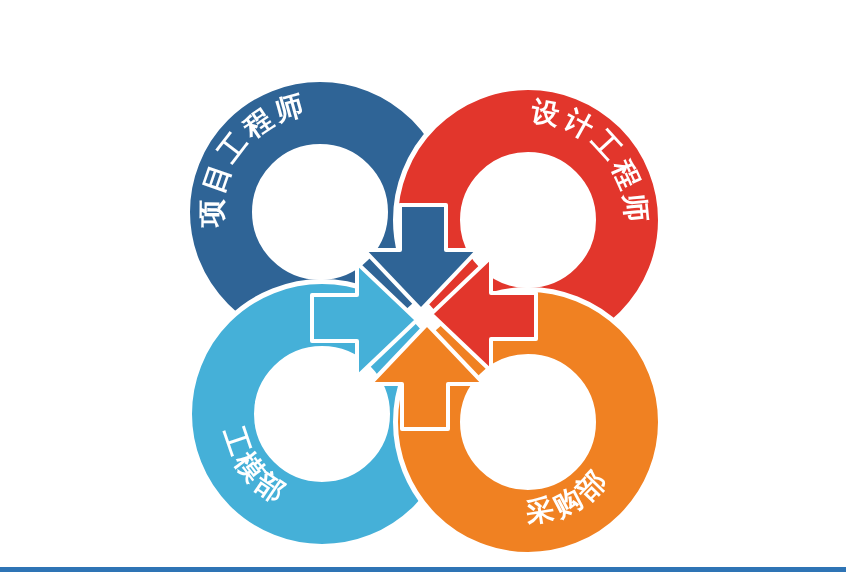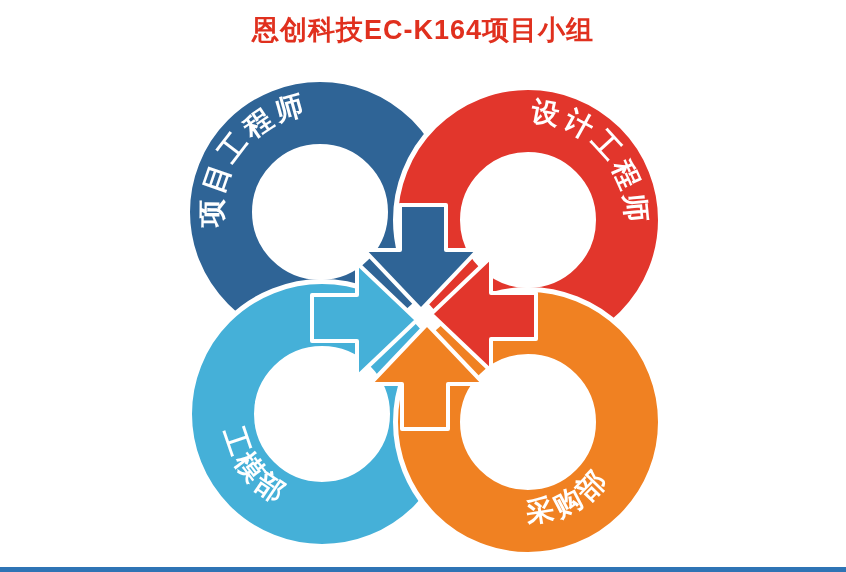--- a/index.html
+++ b/index.html
@@ -28,7 +28,6 @@
 
 <div class="slide">
 
-  <div class="title">恩创科技EC-K164项目小组</div>
 
   <svg class="diagram" width="846" height="572" viewBox="0 0 846 572" xmlns="http://www.w3.org/2000/svg">
 

